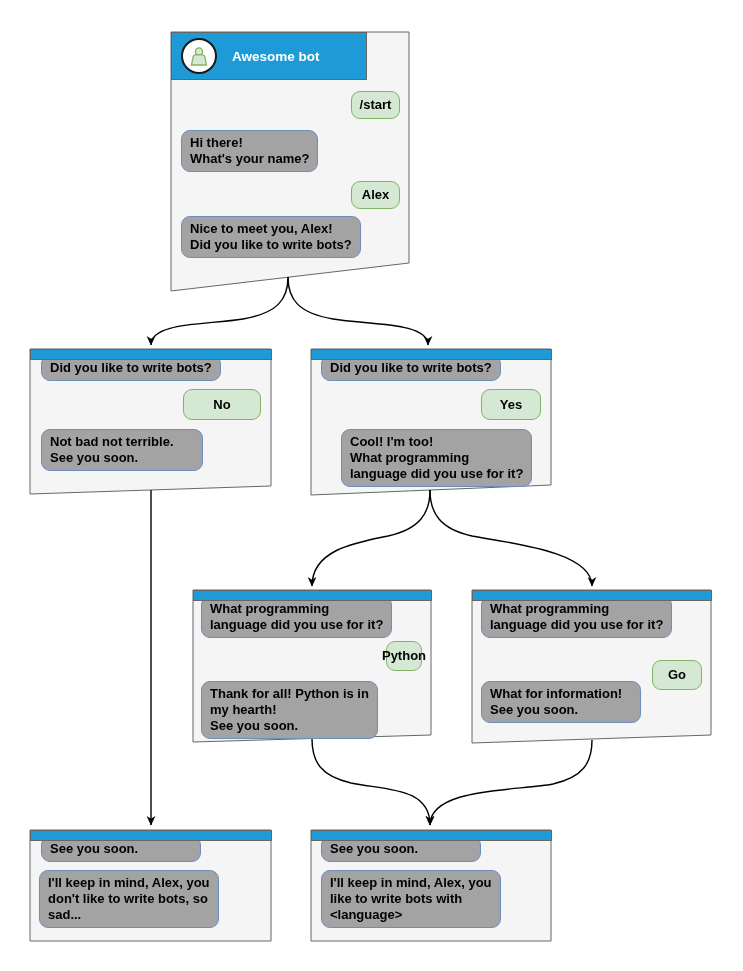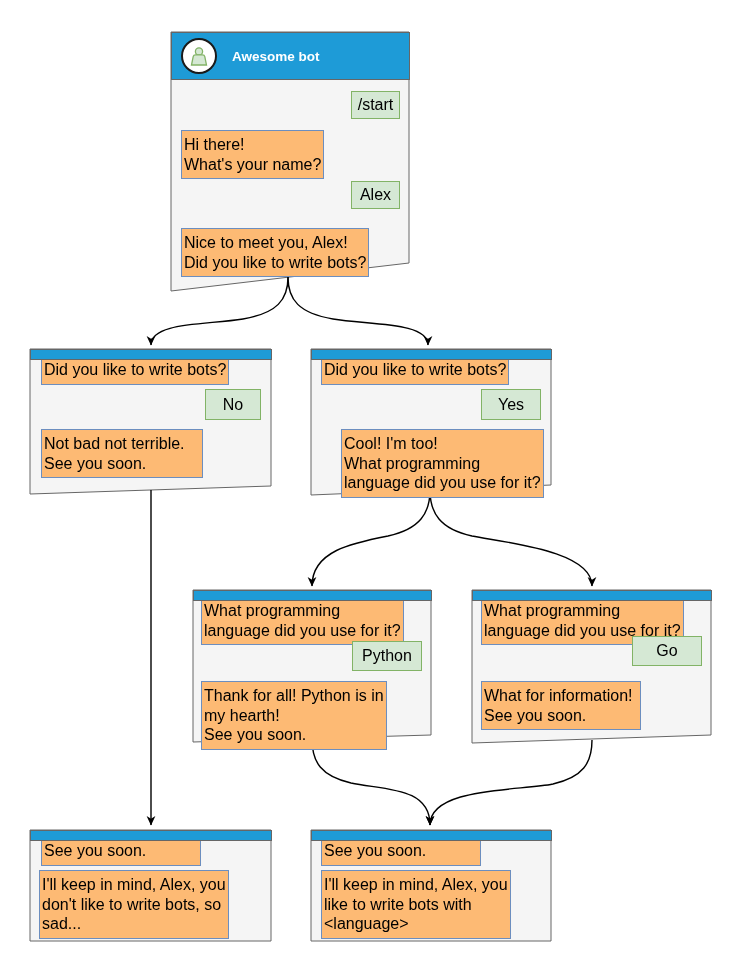--- a/index.html
+++ b/index.html
@@ -64,7 +64,7 @@
   </svg>
 
   <div>
-    <div class="hdr main-hdr" style="left:171px; top:32px; width:239px; height:48px;">
+    <div class="hdr main-hdr" style="left:171px; top:32px; width:196px; height:48px;">
       <span class="avatar">
         <svg width="24" height="24" viewBox="0 0 24 24">
           <circle cx="12" cy="7.4" r="3.6" fill="#d5e8d4" stroke="#82b366" stroke-width="1.3"></circle>

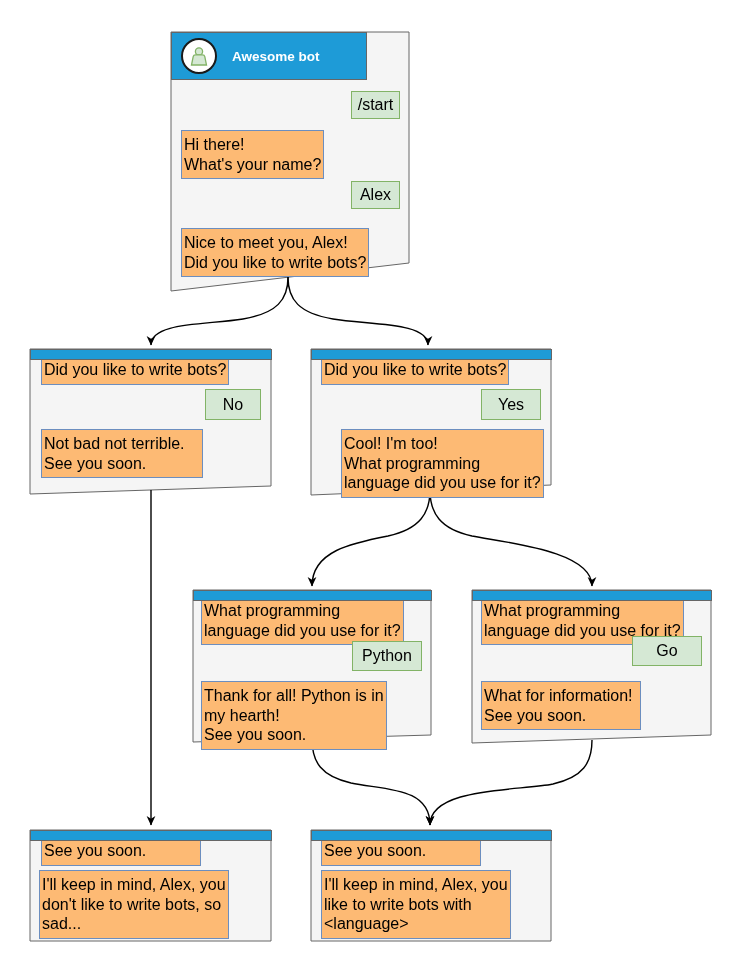--- a/index.html
+++ b/index.html
@@ -22,8 +22,8 @@
   .win-title { color:#ffffff; font-weight:bold; font-size:13.5px; margin-left:15px; }
   .bubble {
     position:absolute; box-sizing:border-box; z-index:2;
-    font-size:16px; line-height:1.22; color:#000000;
-    border-radius:0; white-space:pre-line;
+    font-size:13px; line-height:1.22; color:#000000;
+    border-radius:9px; white-space:pre-line;font-weight:bold;
   }
   .bot {
     background:#fdba74; border:1px solid #6c8ebf;

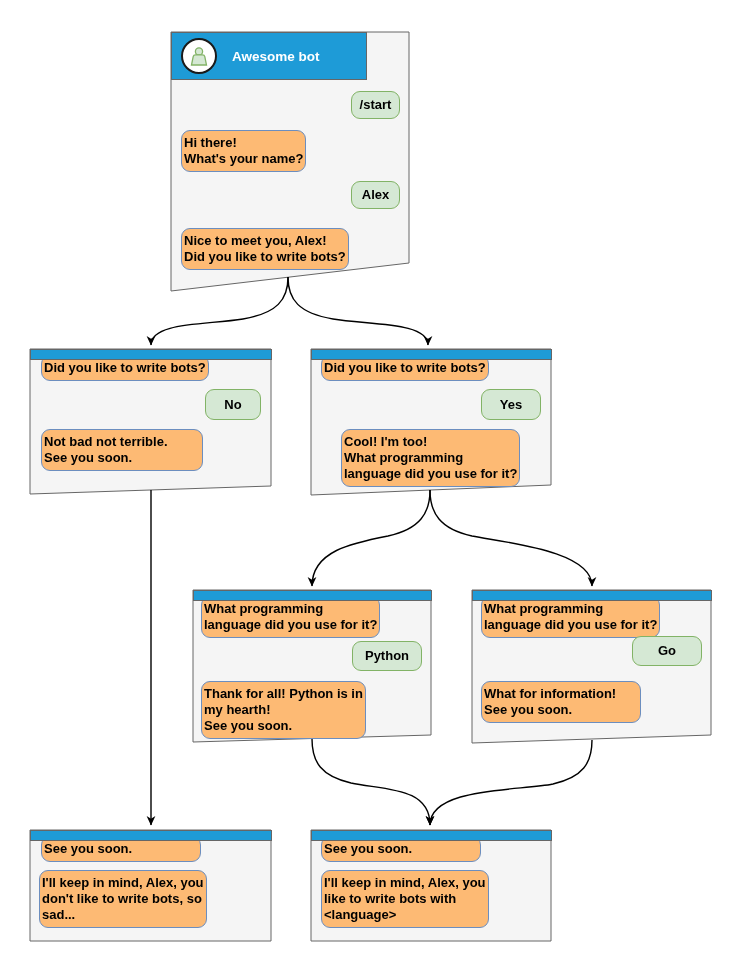--- a/index.html
+++ b/index.html
@@ -26,8 +26,8 @@
     border-radius:9px; white-space:pre-line;font-weight:bold;
   }
   .bot {
-    background:#fdba74; border:1px solid #6c8ebf;
-    padding:4px 2px; display:inline-block;
+    background:#a3a3a3; border:1px solid #6c8ebf;
+    padding:4px 8px; display:inline-block;
   }
   .user {
     background:#d5e8d4; border:1px solid #82b366;

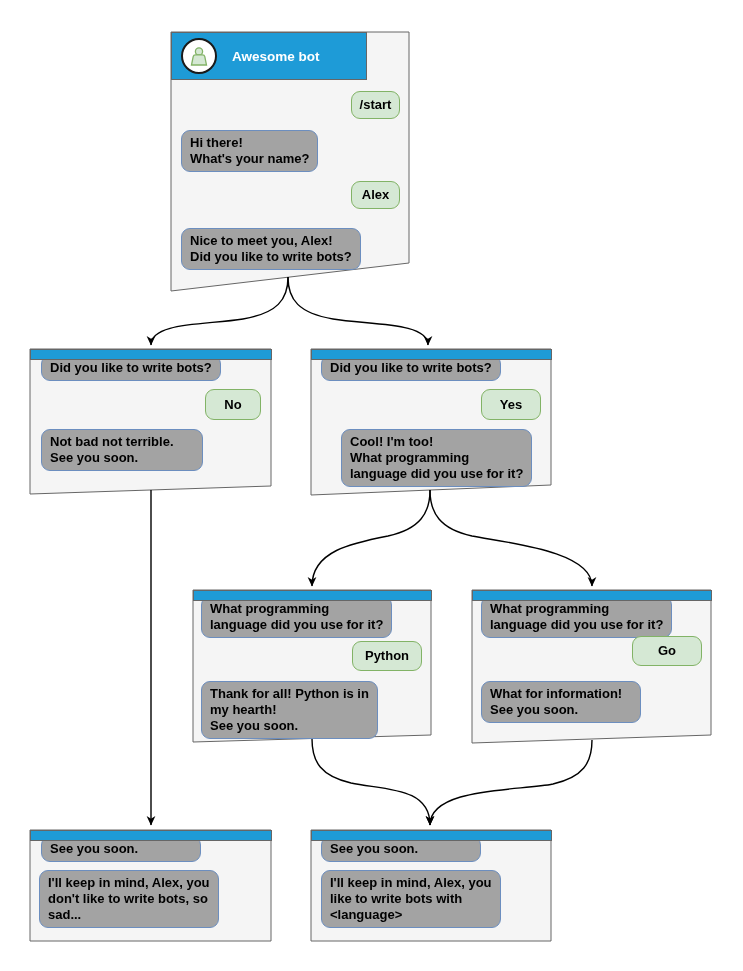--- a/index.html
+++ b/index.html
@@ -77,7 +77,7 @@
     <div class="bubble bot" style="left:181px; top:130px; min-width:121px;">Hi there!
 What's your name?</div>
     <div class="bubble user" style="right:343px; top:181px; width:49px; height:28px;">Alex</div>
-    <div class="bubble bot" style="left:181px; top:228px; min-width:158px;">Nice to meet you, Alex!
+    <div class="bubble bot" style="left:181px; top:216px; min-width:158px;">Nice to meet you, Alex!
 Did you like to write bots?</div>
   </div>
 

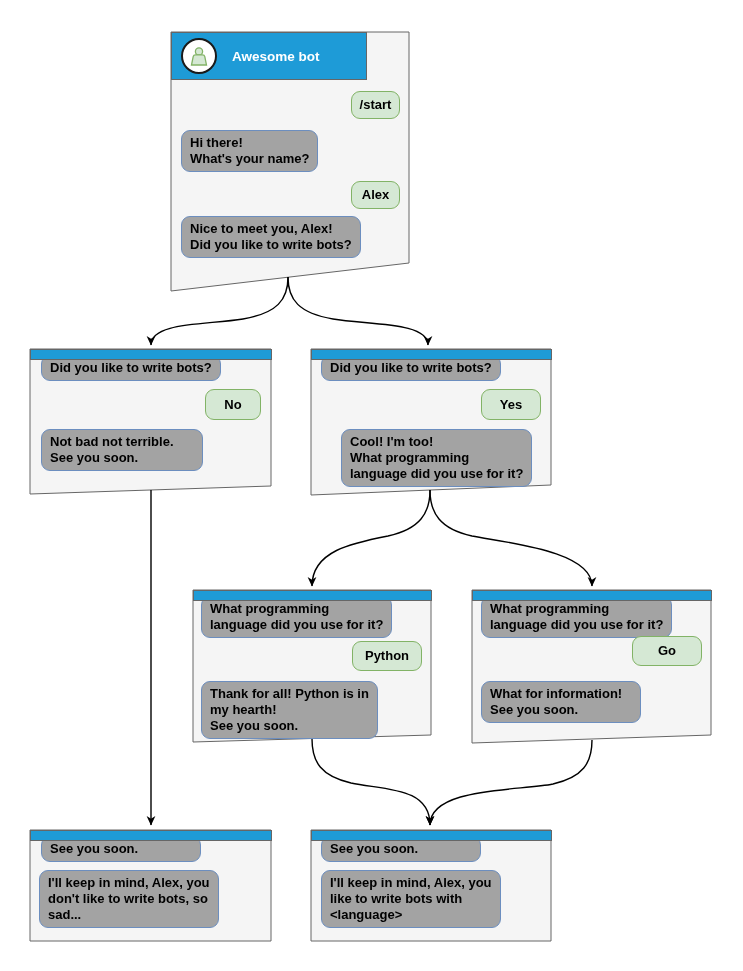--- a/index.html
+++ b/index.html
@@ -84,7 +84,7 @@
   <div>
     <div class="hdr" style="left:30px; top:349px; width:242px; height:11px;"></div>
     <div class="bubble bot" style="left:41px; top:355px; min-width:161px;">Did you like to write bots?</div>
-    <div class="bubble user" style="right:482px; top:389px; width:56px; height:31px;">No</div>
+    <div class="bubble user" style="right:482px; top:389px; width:78px; height:31px;">No</div>
     <div class="bubble bot" style="left:41px; top:429px; min-width:162px;">Not bad not terrible.
 See you soon.</div>
   </div>

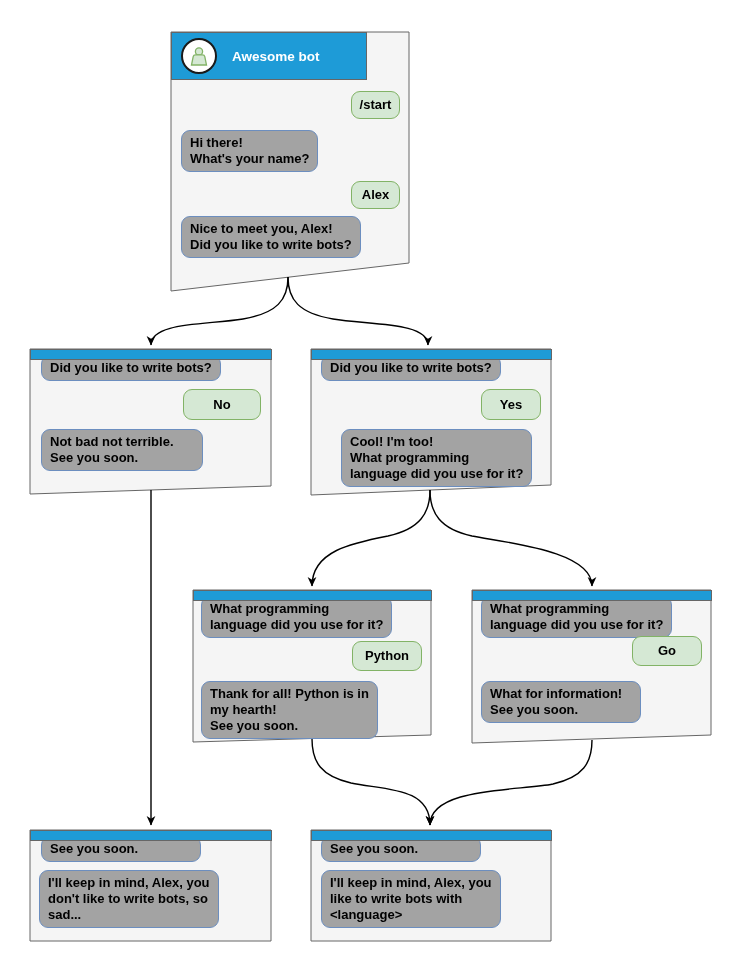--- a/index.html
+++ b/index.html
@@ -102,7 +102,7 @@
     <div class="hdr" style="left:193px; top:590px; width:239px; height:11px;"></div>
     <div class="bubble bot" style="left:201px; top:596px; min-width:162px;">What programming
 language did you use for it?</div>
-    <div class="bubble user" style="right:321px; top:641px; width:70px; height:30px;">Python</div>
+    <div class="bubble user" style="right:321px; top:641px; width:36px; height:30px;">Python</div>
     <div class="bubble bot" style="left:201px; top:681px; min-width:160px;">Thank for all! Python is in
 my hearth!
 See you soon.</div>

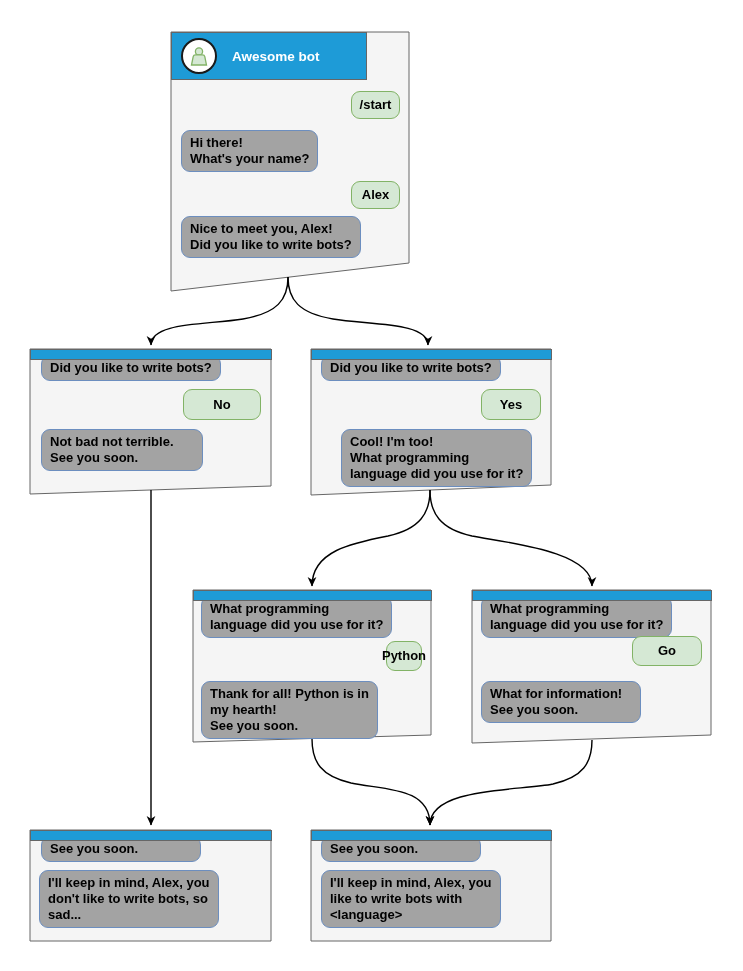--- a/index.html
+++ b/index.html
@@ -112,7 +112,7 @@
     <div class="hdr" style="left:472px; top:590px; width:240px; height:11px;"></div>
     <div class="bubble bot" style="left:481px; top:596px; min-width:162px;">What programming
 language did you use for it?</div>
-    <div class="bubble user" style="right:41px; top:636px; width:70px; height:30px;">Go</div>
+    <div class="bubble user" style="right:41px; top:660px; width:50px; height:30px;">Go</div>
     <div class="bubble bot" style="left:481px; top:681px; min-width:160px;">What for information!
 See you soon.</div>
   </div>

